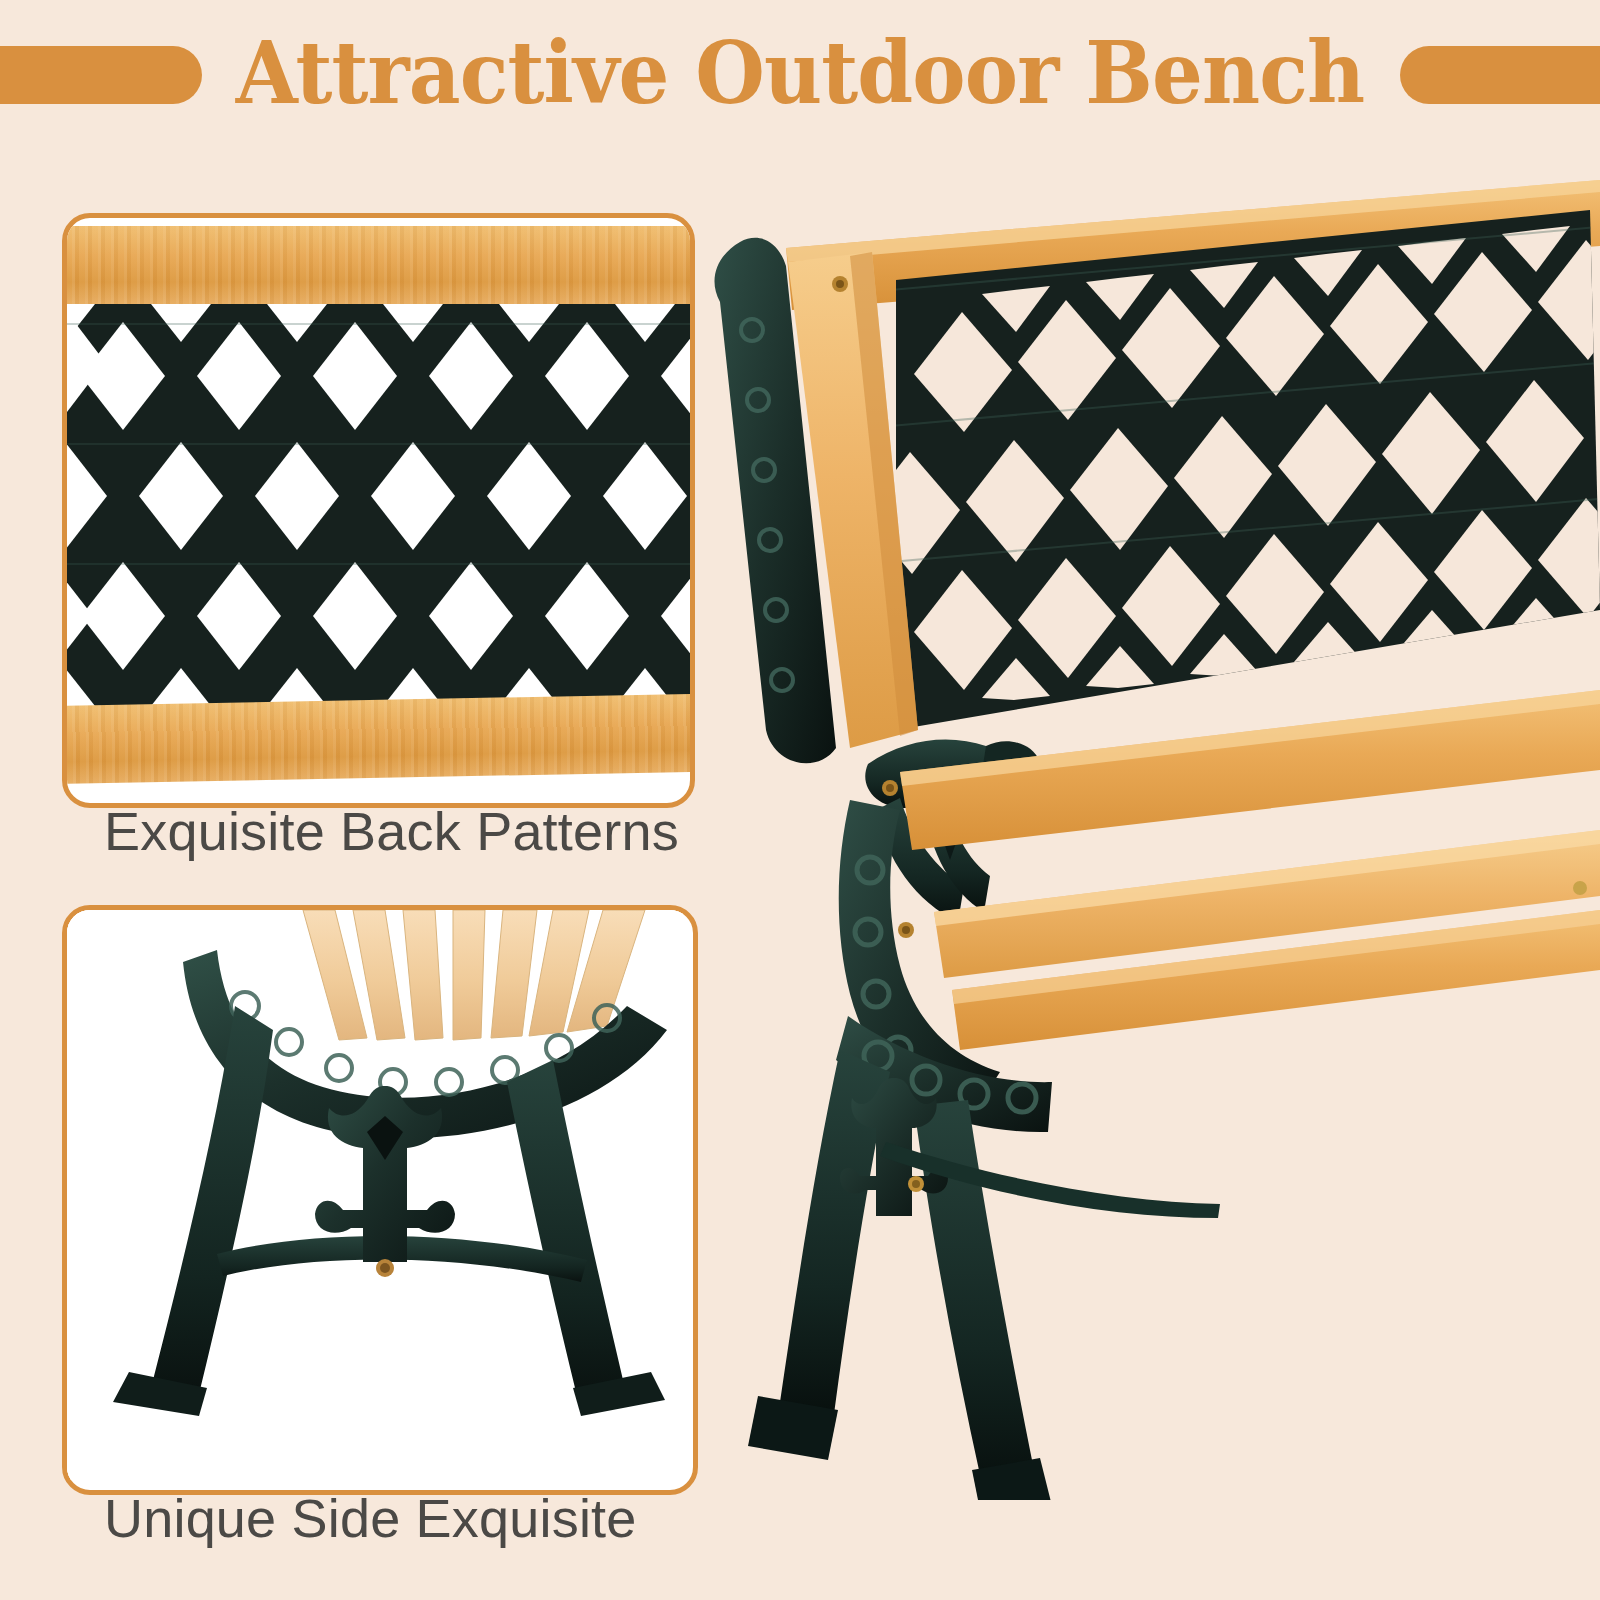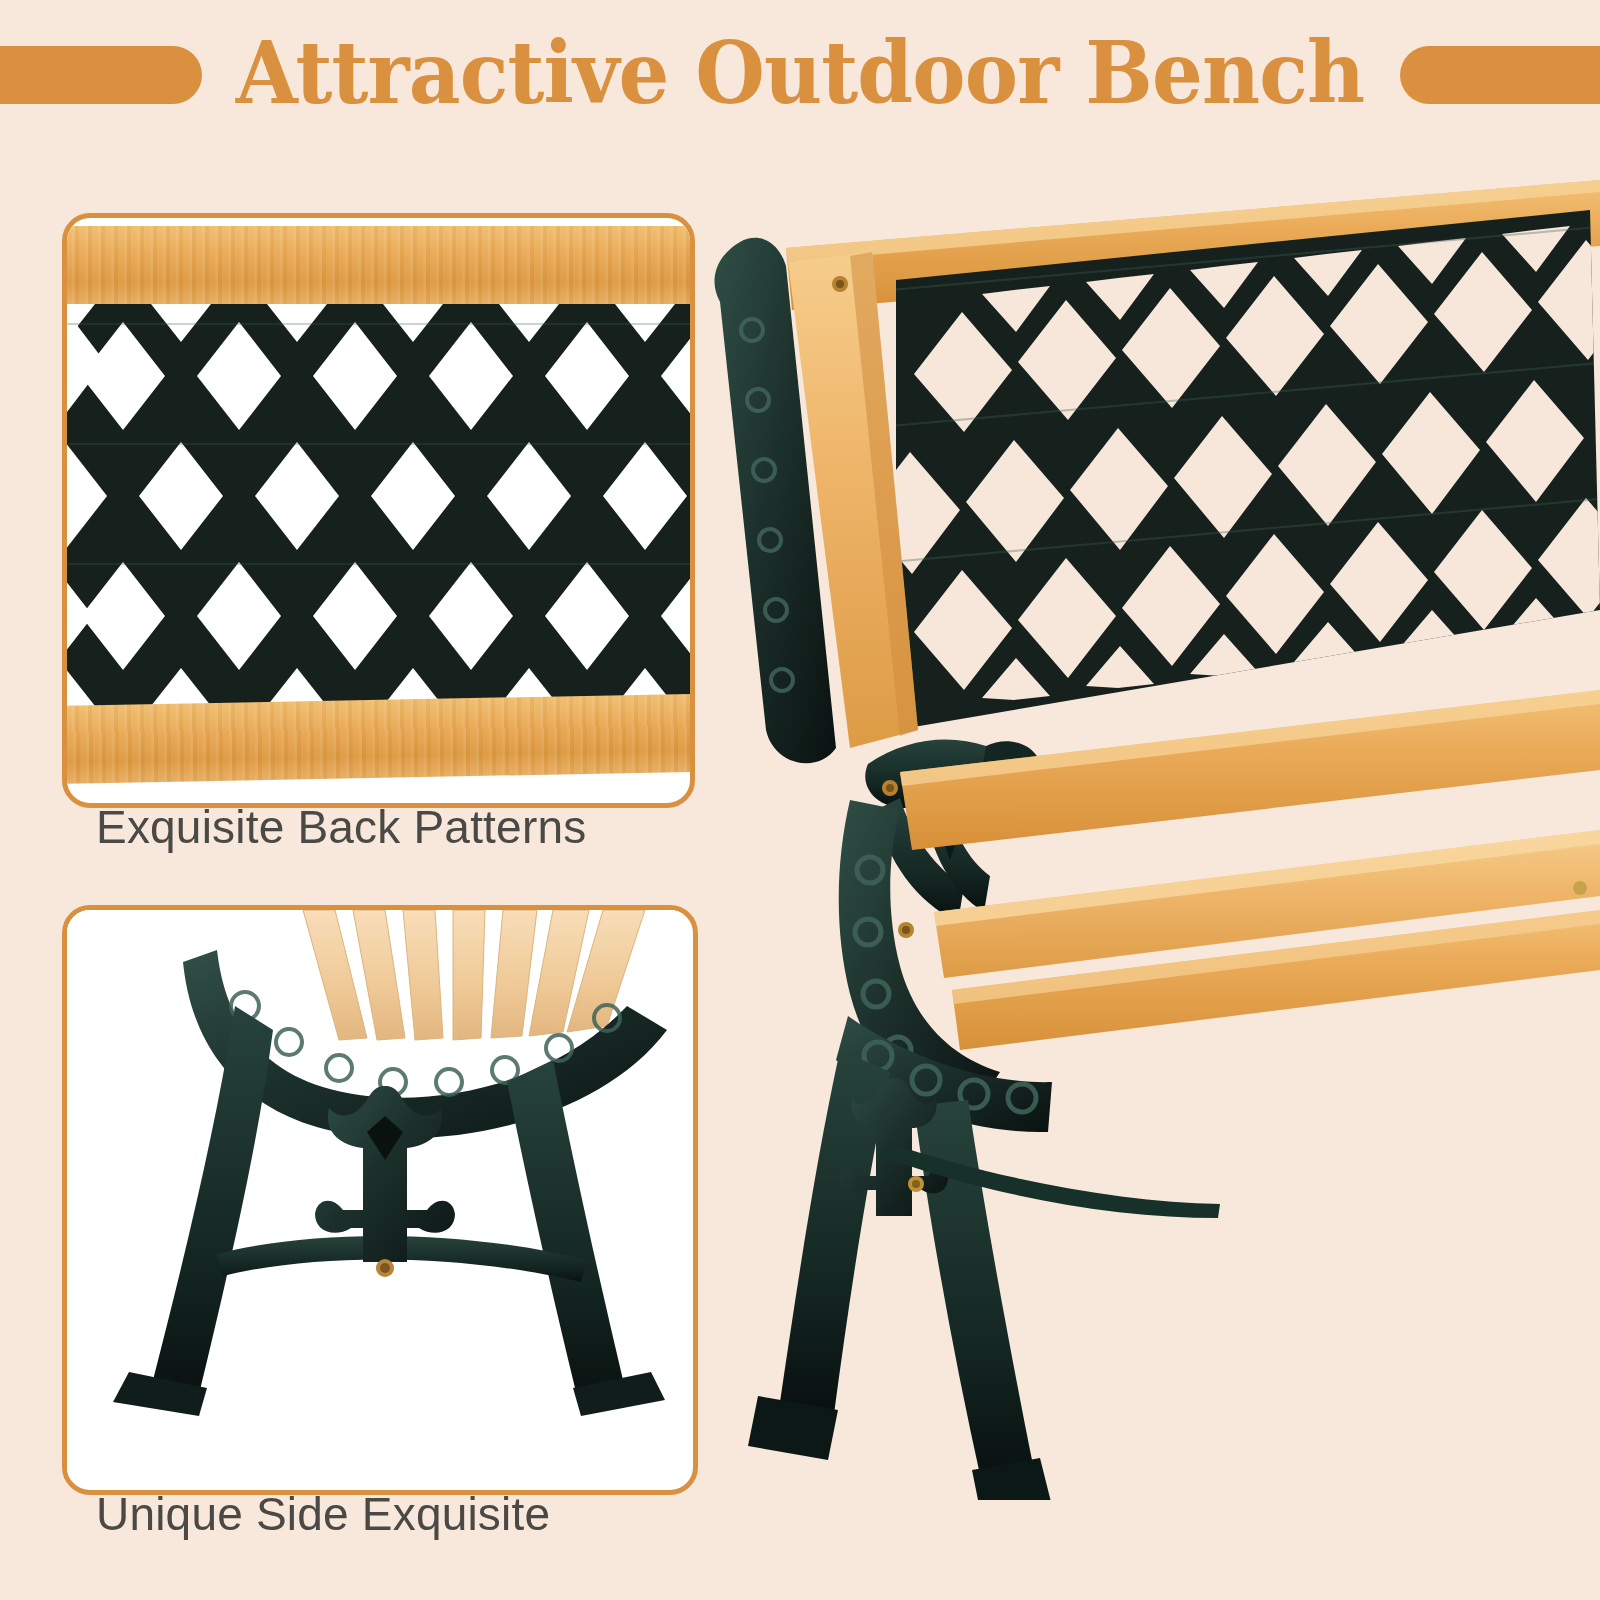--- a/index.html
+++ b/index.html
@@ -32,9 +32,9 @@
   #panel-side{left:62px;top:905px;width:626px;height:580px;}
 
   .caption{
-    position:absolute;left:54px;width:640px;
+    position:absolute;left:62px;width:640px;
     font-family:"Liberation Sans", sans-serif;
-    font-size:46px;color:#4b4946;letter-spacing:.2px;
+    font-size:54px;color:#4b4946;letter-spacing:.2px;
     text-align:left;padding-left:42px;box-sizing:border-box;
   }
   #caption-back{top:800px;}

